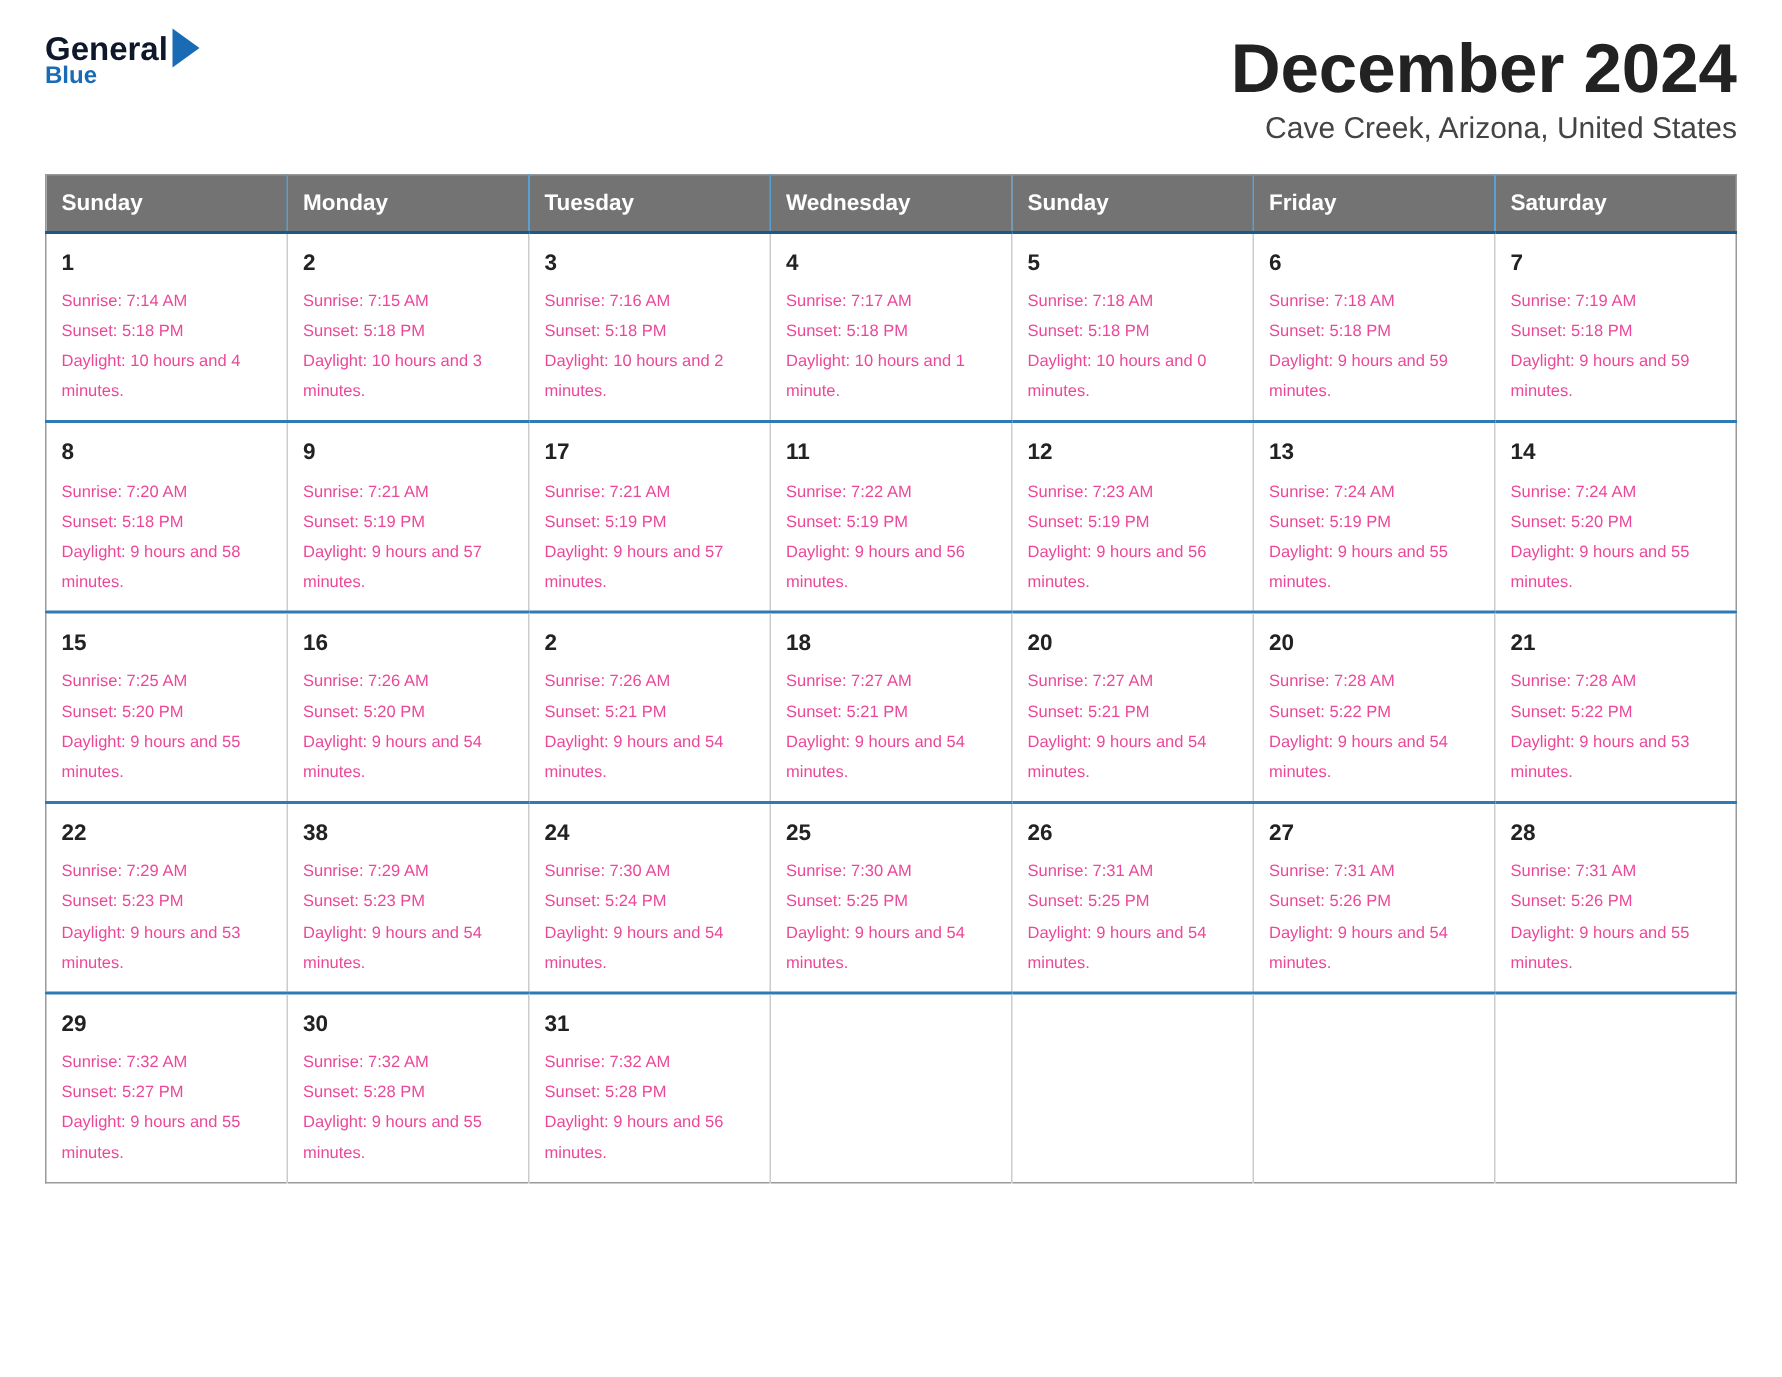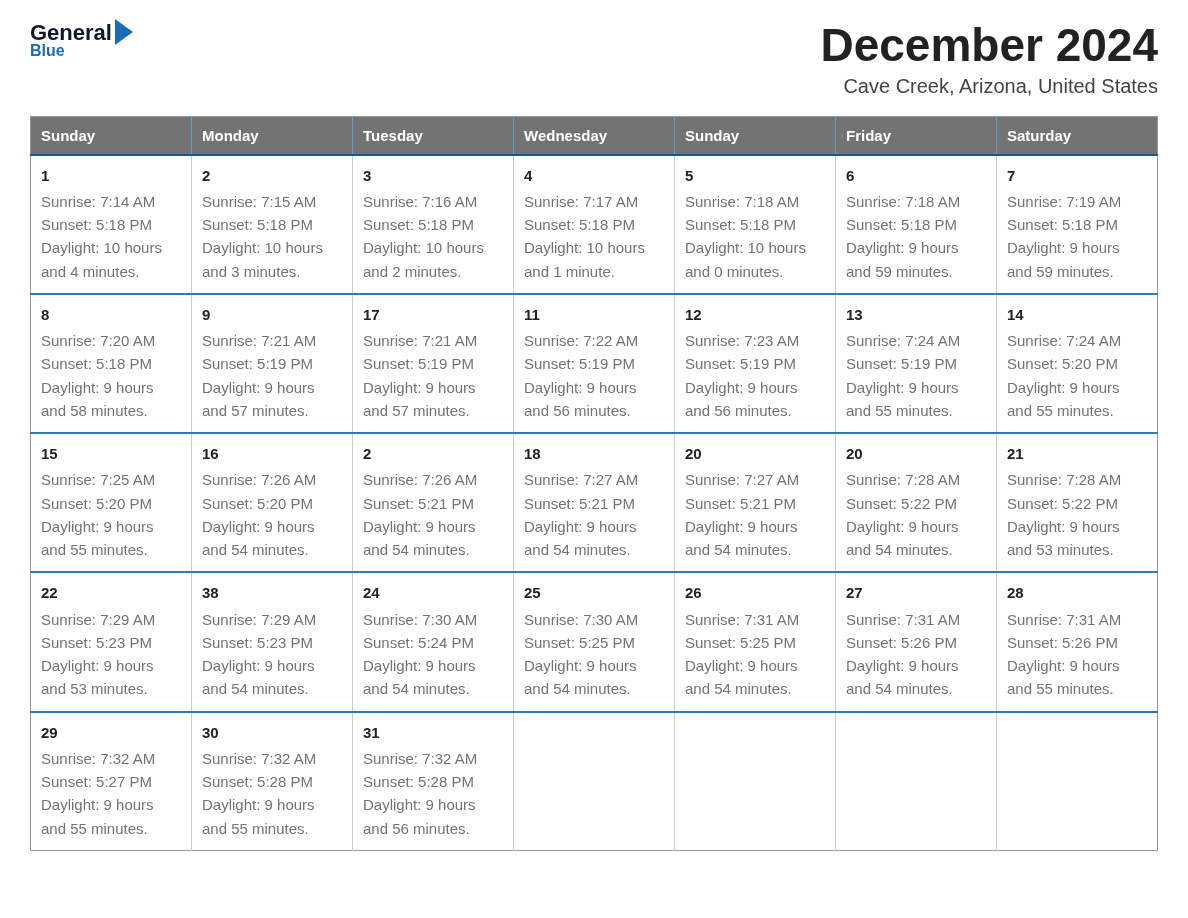--- a/index.html
+++ b/index.html
@@ -96,8 +96,8 @@
       margin-bottom: 3px;
     }
     .day-info {
-      font-size: 15px;
-      color: #737373;
+      font-size: 11px;
+      color: #ec4899;
     }
     .empty-cell {
       background: #fff;

